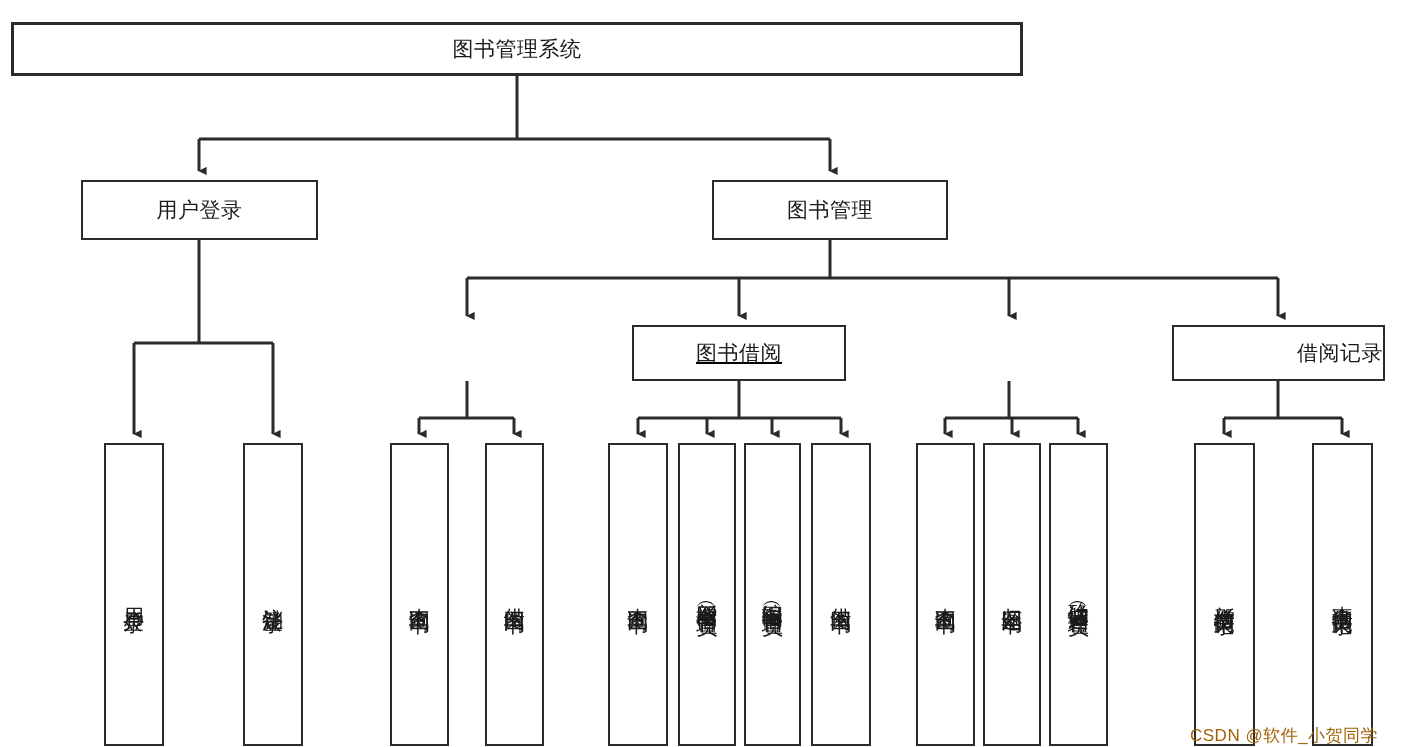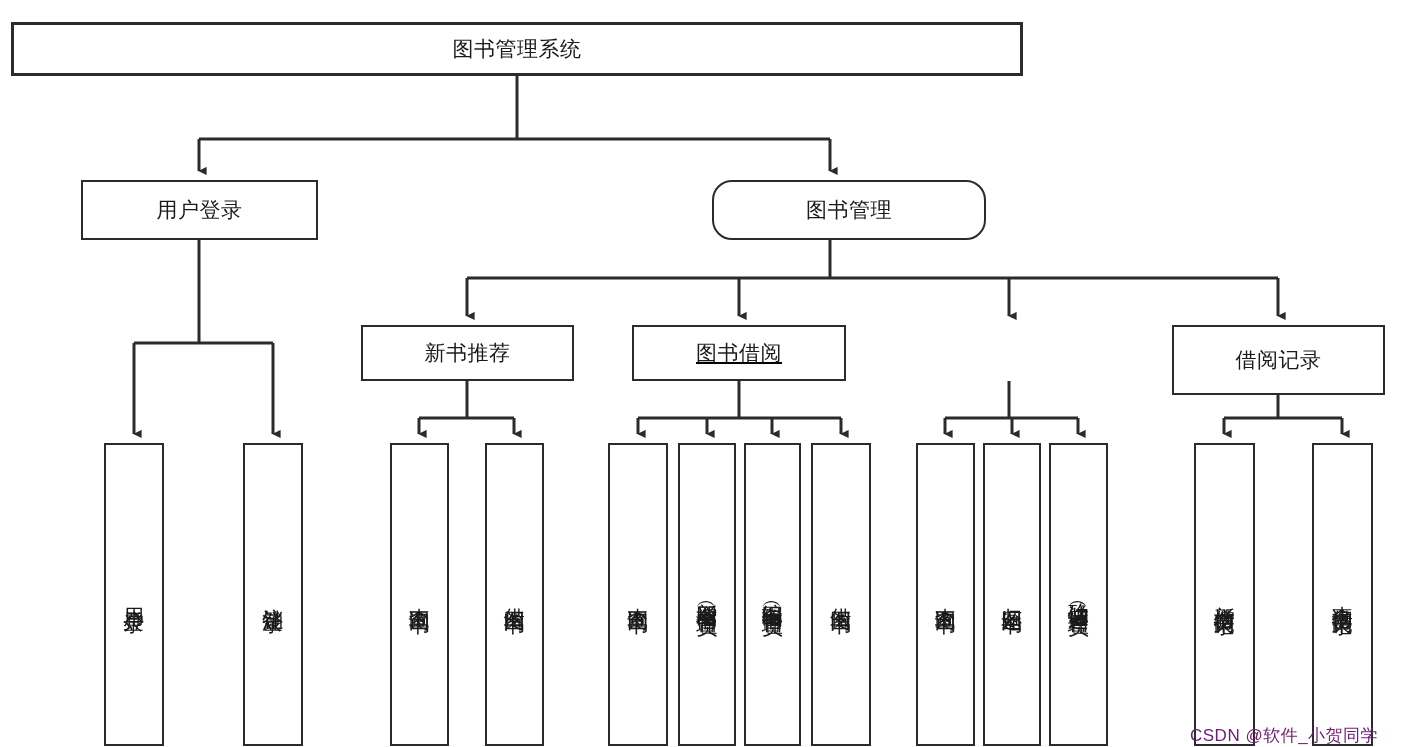--- a/index.html
+++ b/index.html
@@ -142,7 +142,7 @@
   <div class="node-box level-2" style="left:81px; top:172px; width:237px; height:60px;">
     <span class="node-label-h">用户登录</span>
   </div>
-  <div class="node-box level-2" style="left:712px; top:172px; width:274px; height:60px;border-radius:20px;">
+  <div class="node-box level-2" style="left:712px; top:172px; width:236px; height:60px;">
     <span class="node-label-h">图书管理</span>
   </div>
 

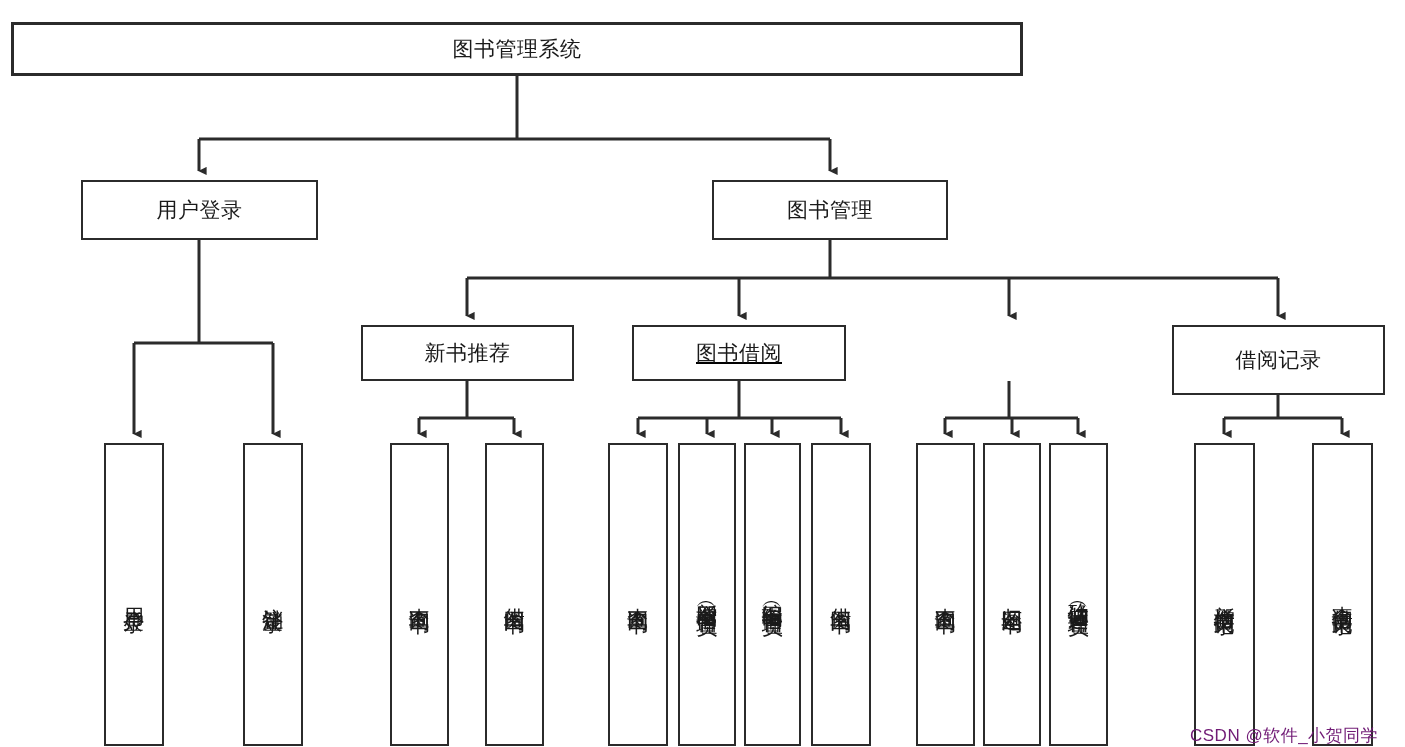--- a/index.html
+++ b/index.html
@@ -146,9 +146,6 @@
     <span class="node-label-h">图书管理</span>
   </div>
 
-  <div class="node-box level-3" style="left:361px; top:317px; width:213px; height:56px;">
-    <span class="node-label-h">新书推荐</span>
-  </div>
   <div class="node-box level-3" style="left:632px; top:317px; width:214px; height:56px;text-decoration:underline;">
     <span class="node-label-h">图书借阅</span>
   </div>

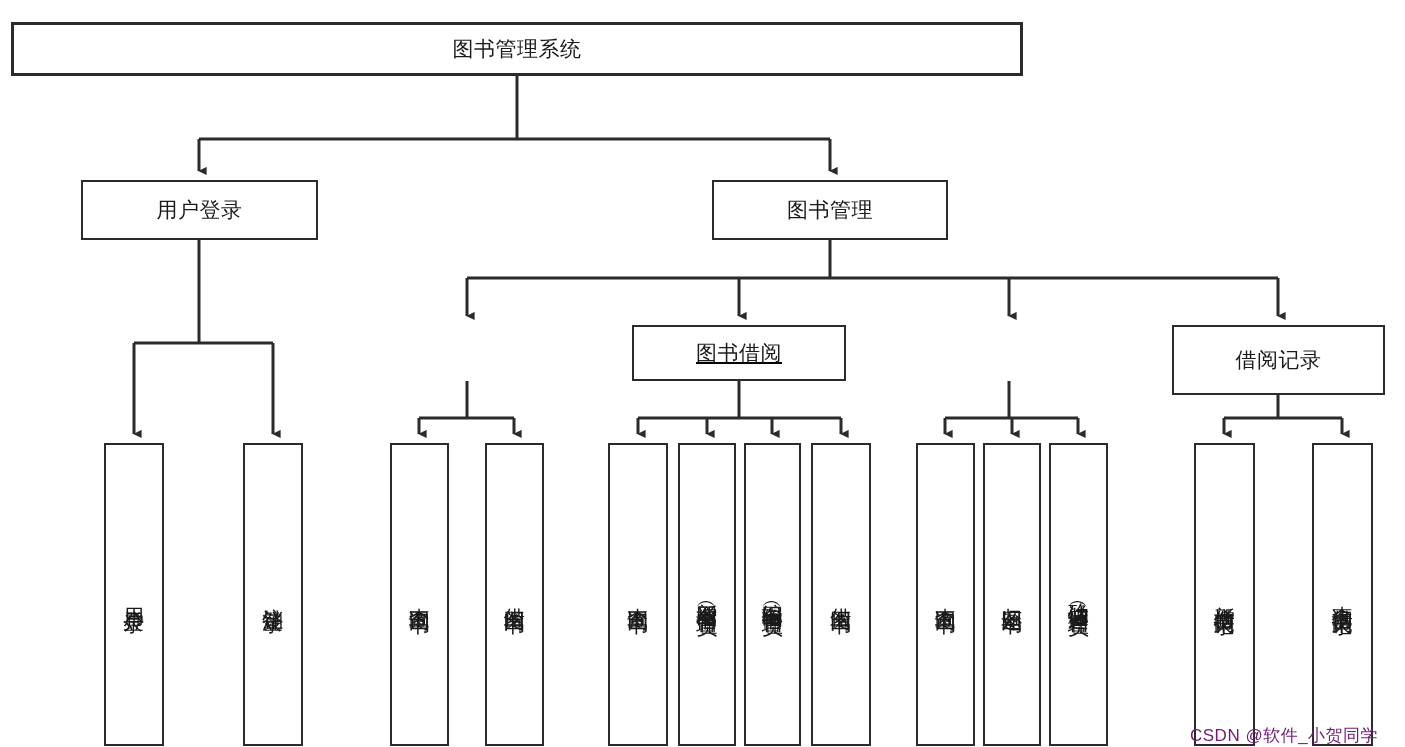--- a/index.html
+++ b/index.html
@@ -149,7 +149,7 @@
   <div class="node-box level-3" style="left:632px; top:317px; width:214px; height:56px;text-decoration:underline;">
     <span class="node-label-h">图书借阅</span>
   </div>
-  <div class="node-box level-3" style="left:1172px; top:317px; width:213px; height:70px;">
+  <div class="node-box level-3" style="left:1172px; top:317px; width:213px; height:56px;justify-content:flex-end;">
     <span class="node-label-h">借阅记录</span>
   </div>
 

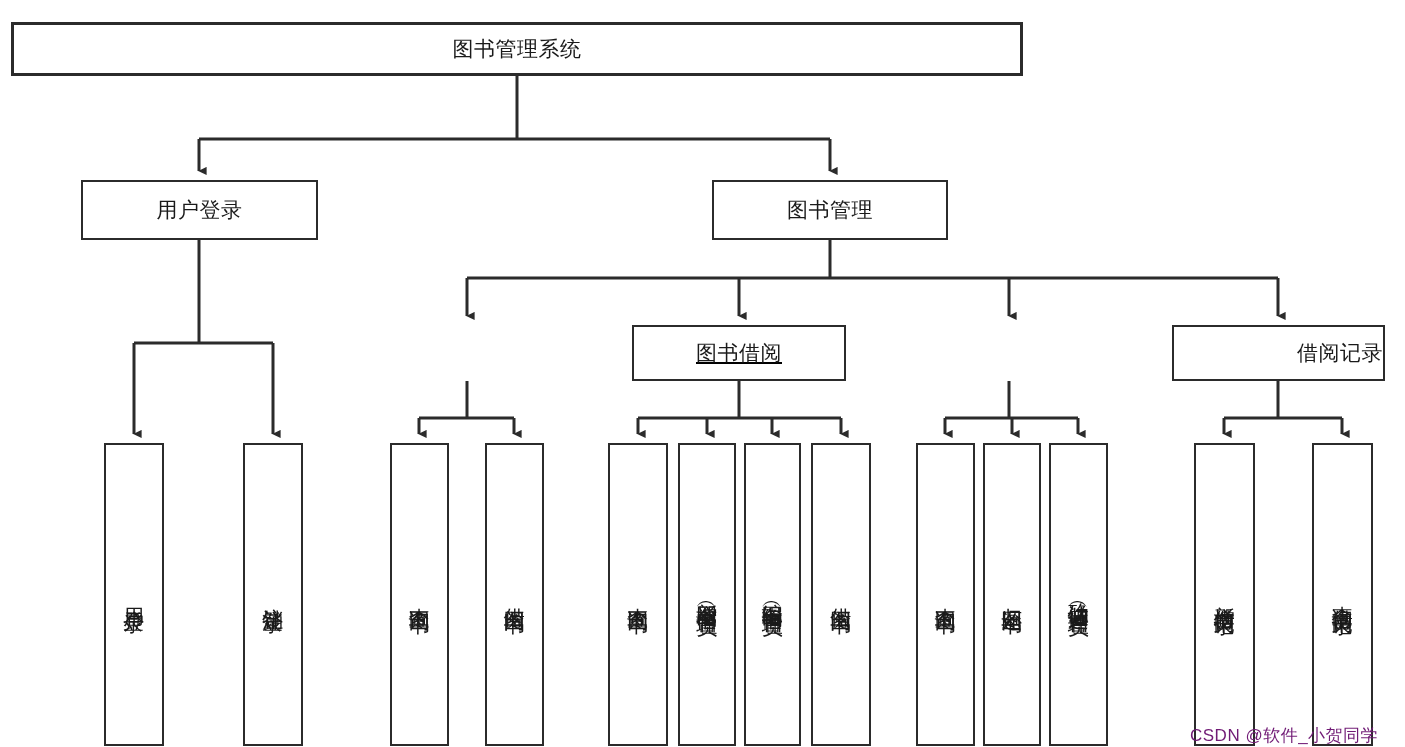--- a/index.html
+++ b/index.html
@@ -59,7 +59,7 @@
   .watermark {
     position: absolute;
     font-size: 17px;
-    color: #701a75;
+    color: #a16207;
     white-space: nowrap;
     letter-spacing: 0.5px;
     user-select: none;

